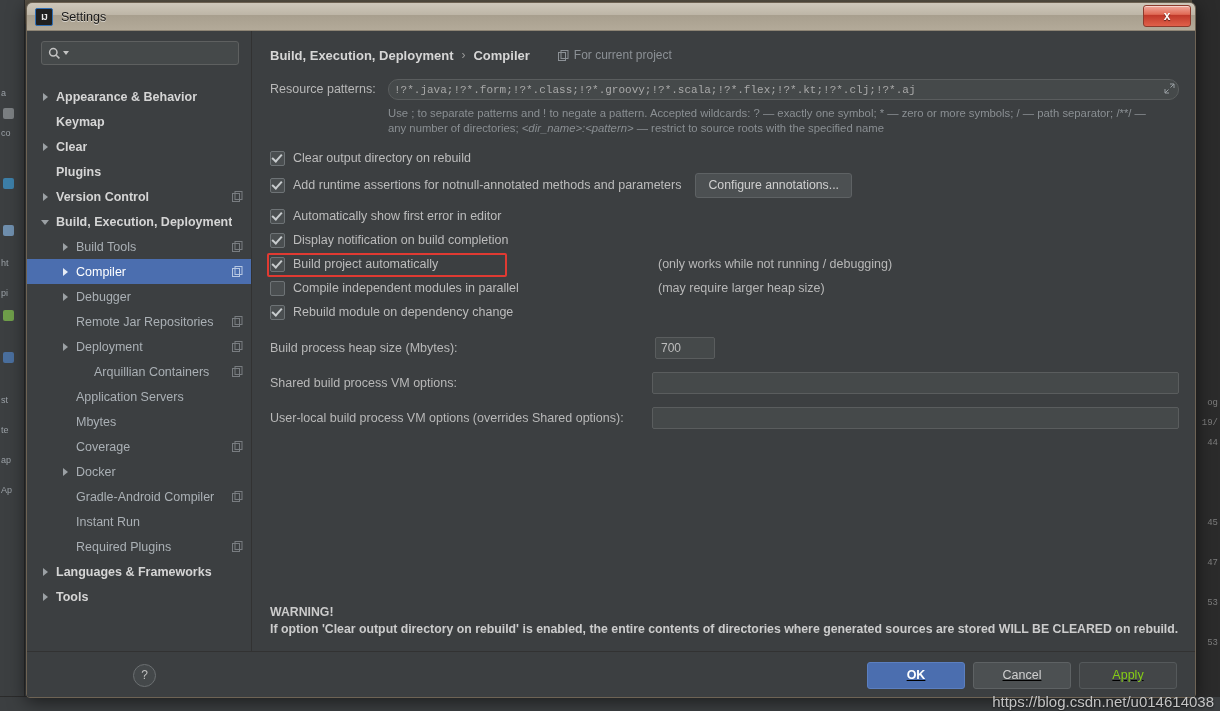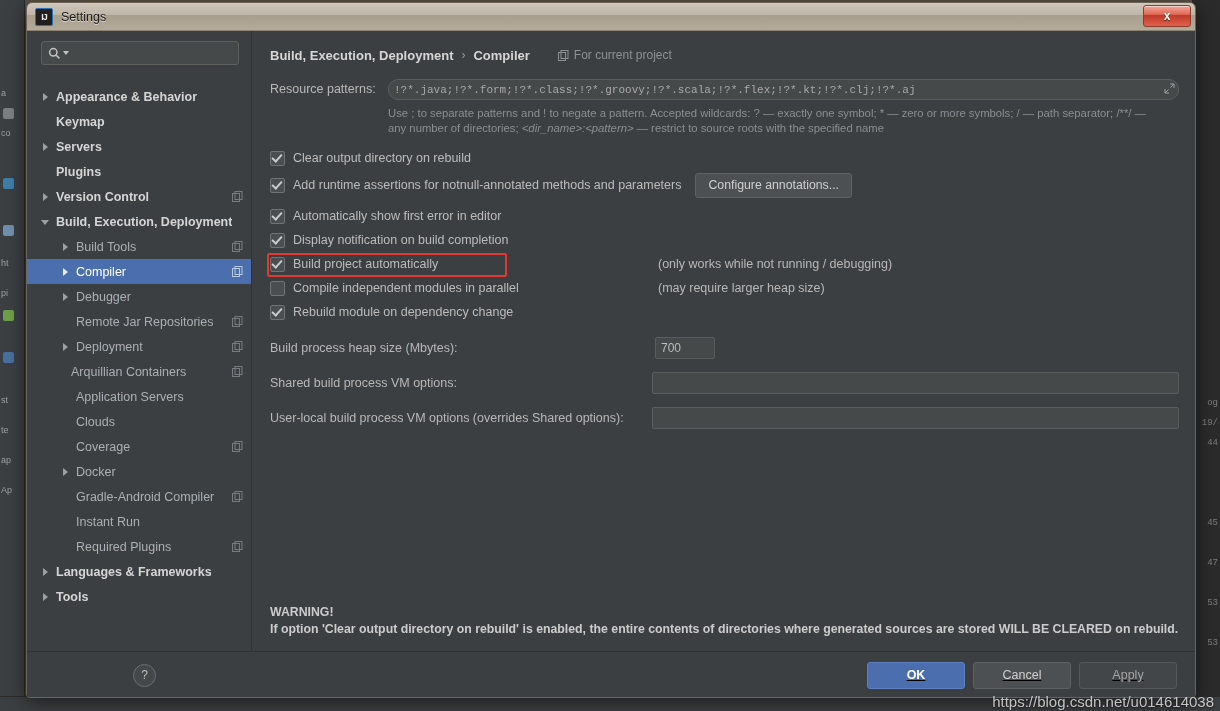--- a/index.html
+++ b/index.html
@@ -299,7 +299,7 @@
             </div>
             <div class="tnode root" style="padding-left: 14px;">
               <span class="arrow closed"></span>
-              <span class="lbl">Servers</span>
+              <span class="lbl">Clear</span>
             </div>
             <div class="tnode root" style="padding-left: 14px;">
               <span class="arrow"></span>

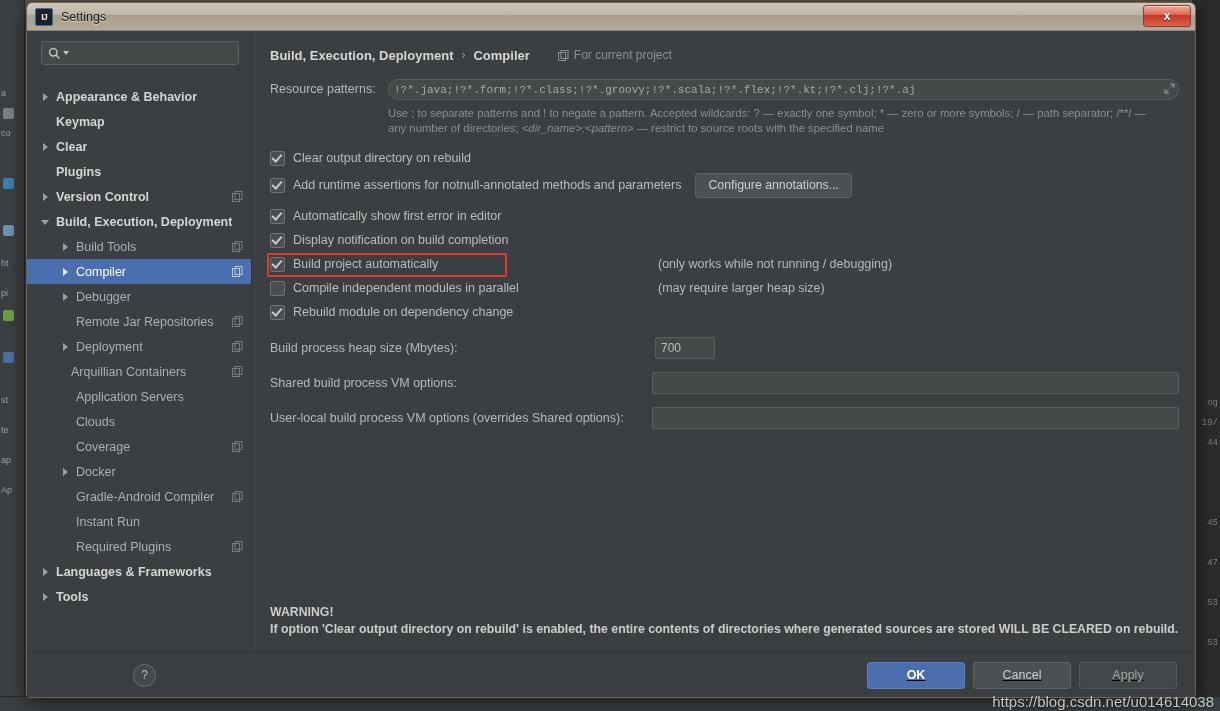--- a/index.html
+++ b/index.html
@@ -353,7 +353,7 @@
                 <rect x="3" y="0.5" width="7" height="8" fill="none" stroke="#8c9196"></rect>
               </svg>
             </div>
-            <div class="tnode child" style="padding-left: 29px;">
+            <div class="tnode child" style="padding-left: 52px;">
               <span class="arrow"></span>
               <span class="lbl">Arquillian Containers</span>
               <svg width="11" height="11" viewBox="0 0 11 11" class="copy-ico">

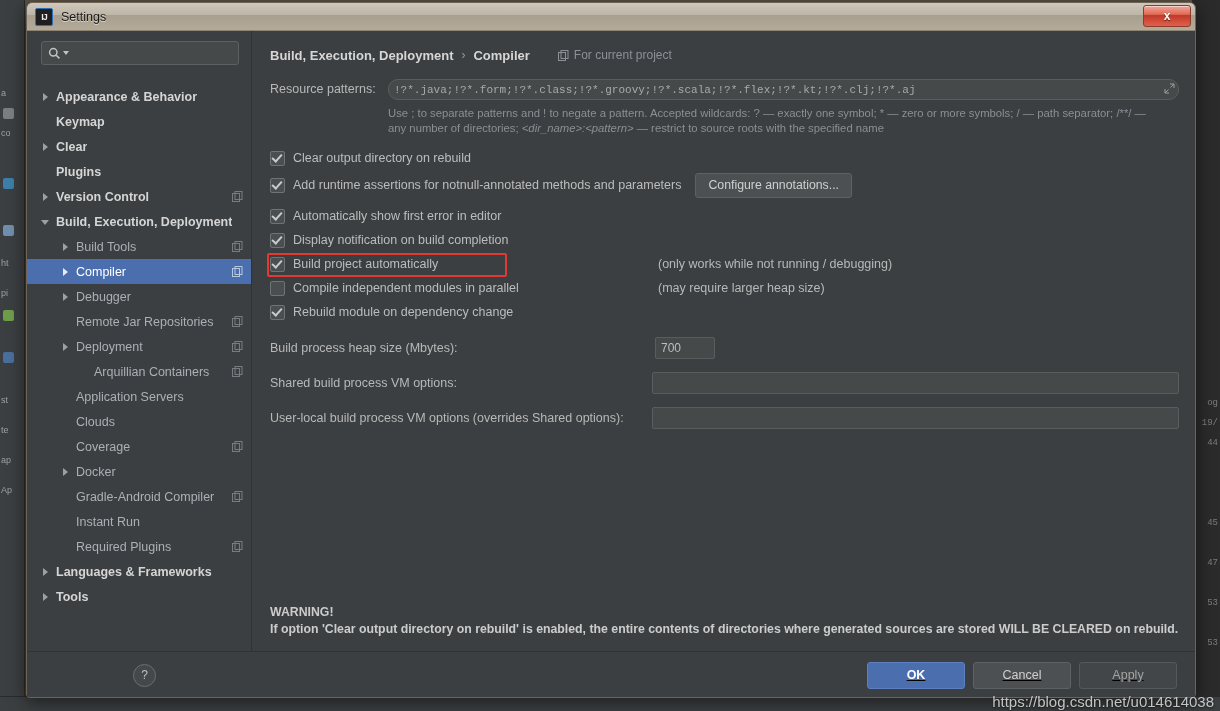--- a/index.html
+++ b/index.html
@@ -367,7 +367,7 @@
             </div>
             <div class="tnode child" style="padding-left: 34px;">
               <span class="arrow"></span>
-              <span class="lbl">Clouds</span>
+              <span class="lbl">Mbytes</span>
             </div>
             <div class="tnode child" style="padding-left: 34px;">
               <span class="arrow"></span>

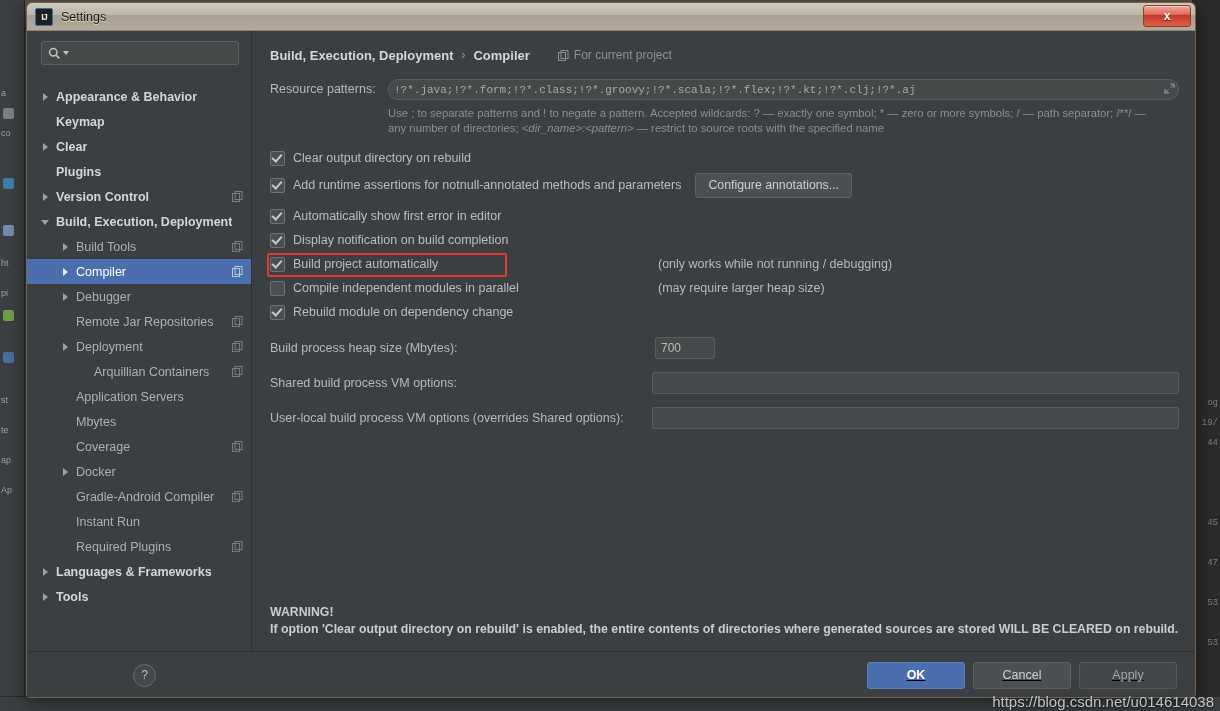--- a/index.html
+++ b/index.html
@@ -218,7 +218,7 @@
     border:1px solid #5e6264;background:#4c5052;color:#cfcfcf;
   }
   .btn.primary{background:#4b6eaf;border-color:#5b7fc0;color:#ffffff;font-weight:bold;}
-  .btn.disabled{color:#a3a3a3;background:#434648;border-color:#55595b;text-align:right;}
+  .btn.disabled{color:#84cc16;background:#434648;border-color:#55595b;text-align:right;}
 
   
   #watermark{

